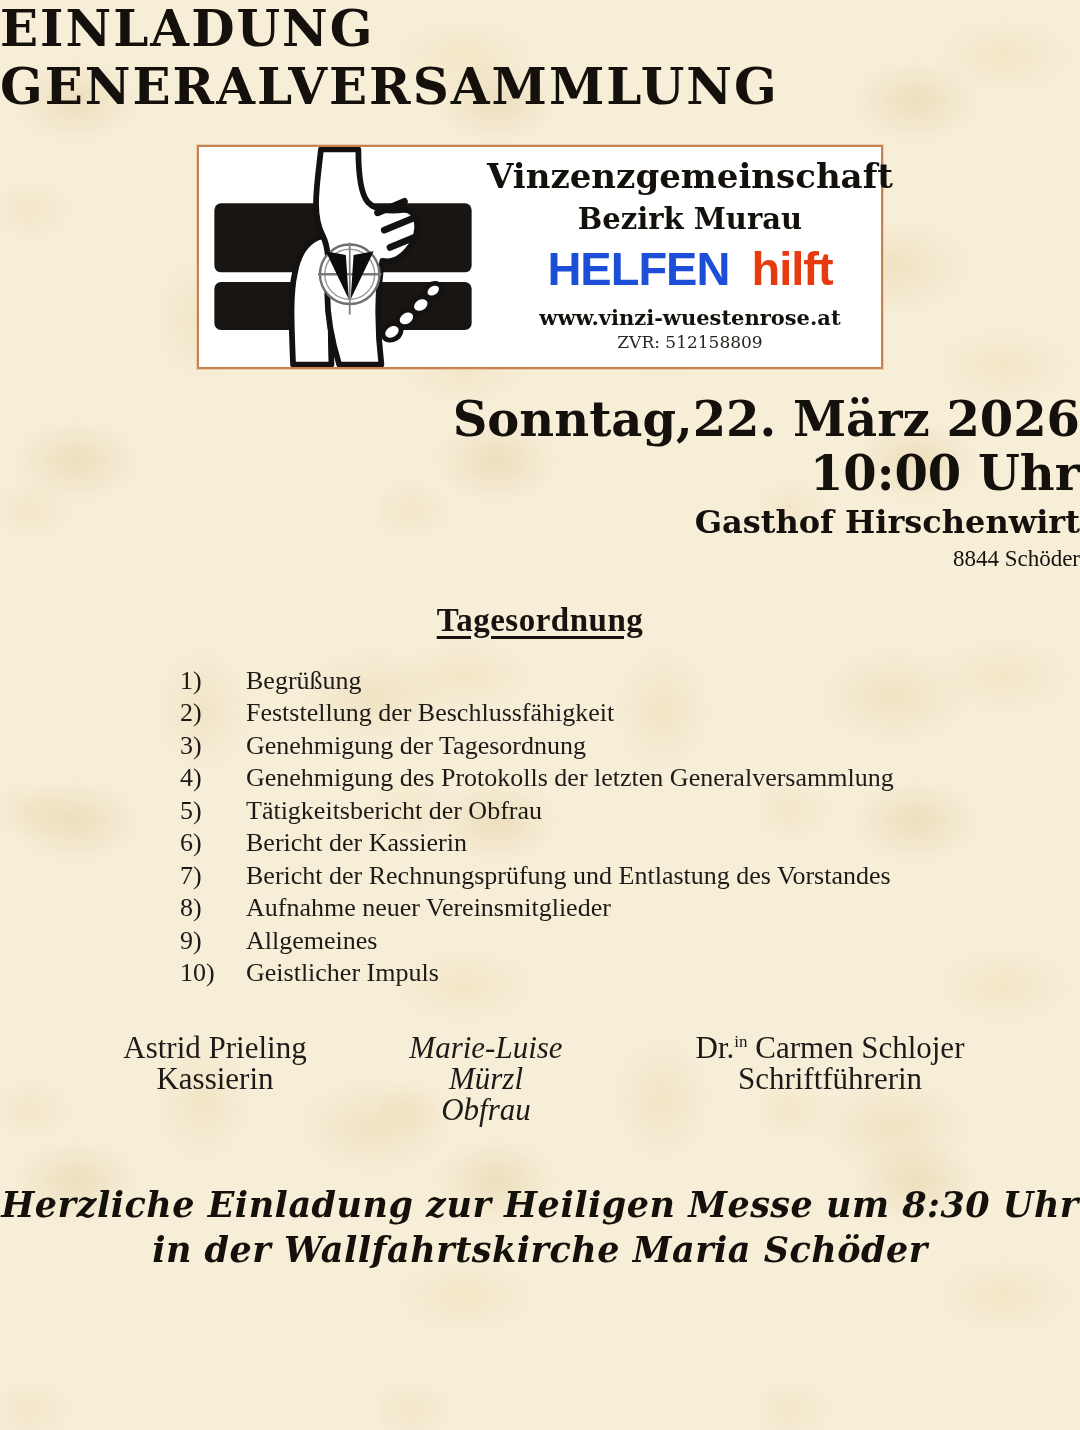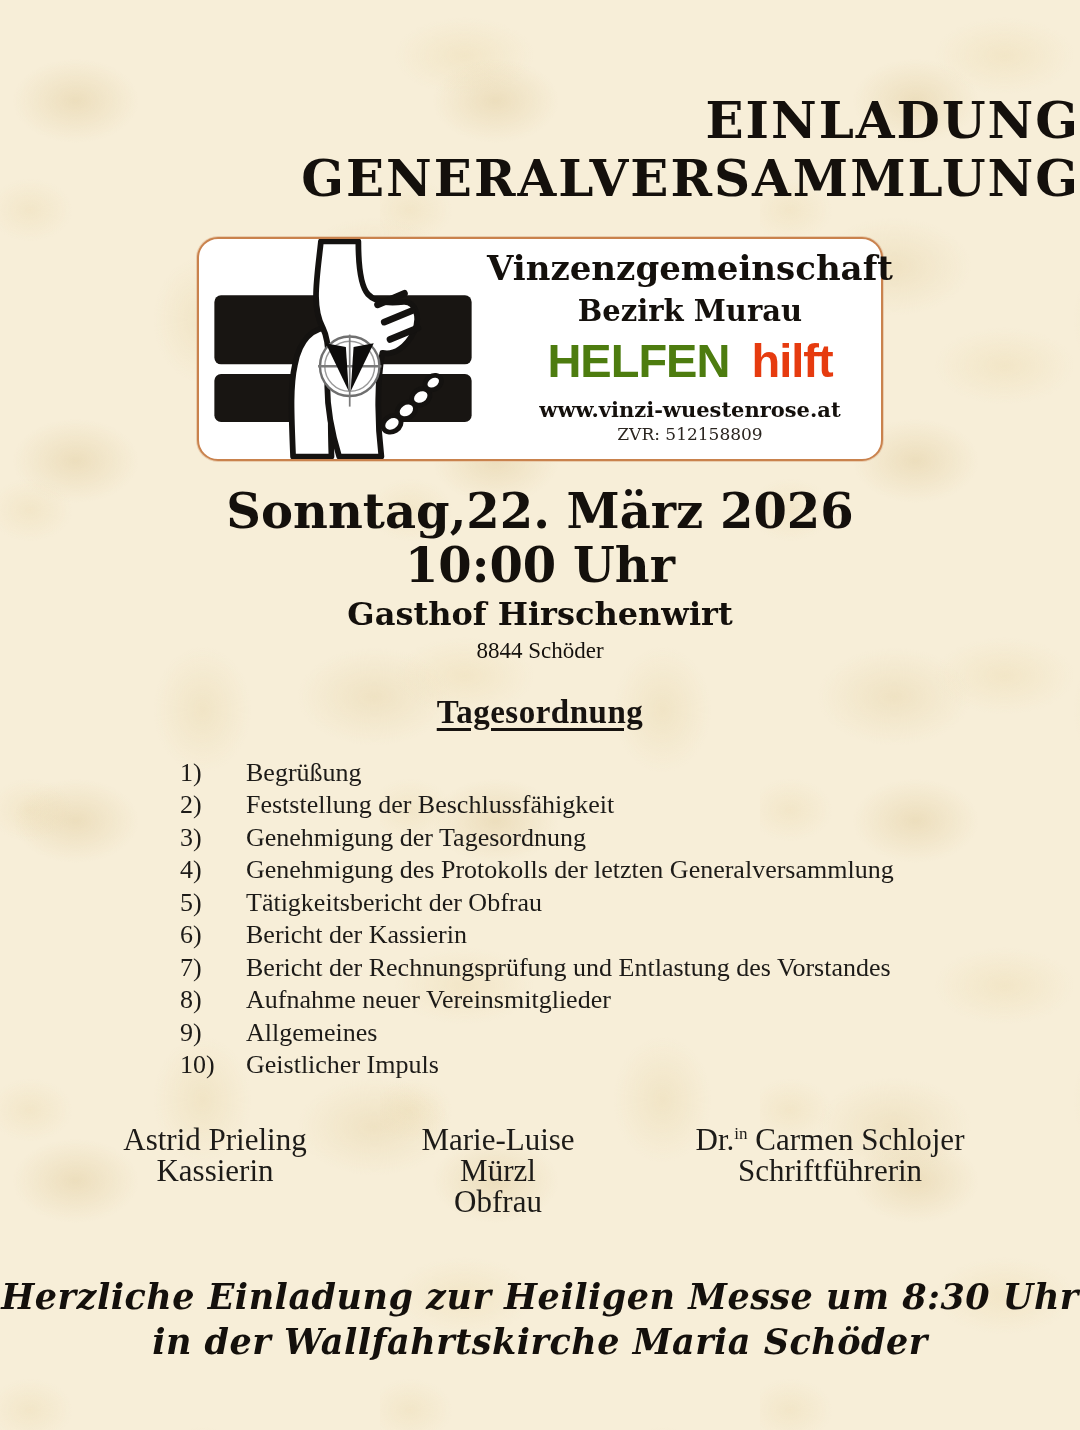--- a/index.html
+++ b/index.html
@@ -20,7 +20,7 @@
     overflow:hidden;
   }
   
-  .doc-title{padding-top:92px;text-align:right;
+  .doc-title{text-align:left;
     font-family:"DejaVu Serif", serif;font-weight:700;
     font-size:50px;line-height:1.15;letter-spacing:2px;color:#14100c;}
   

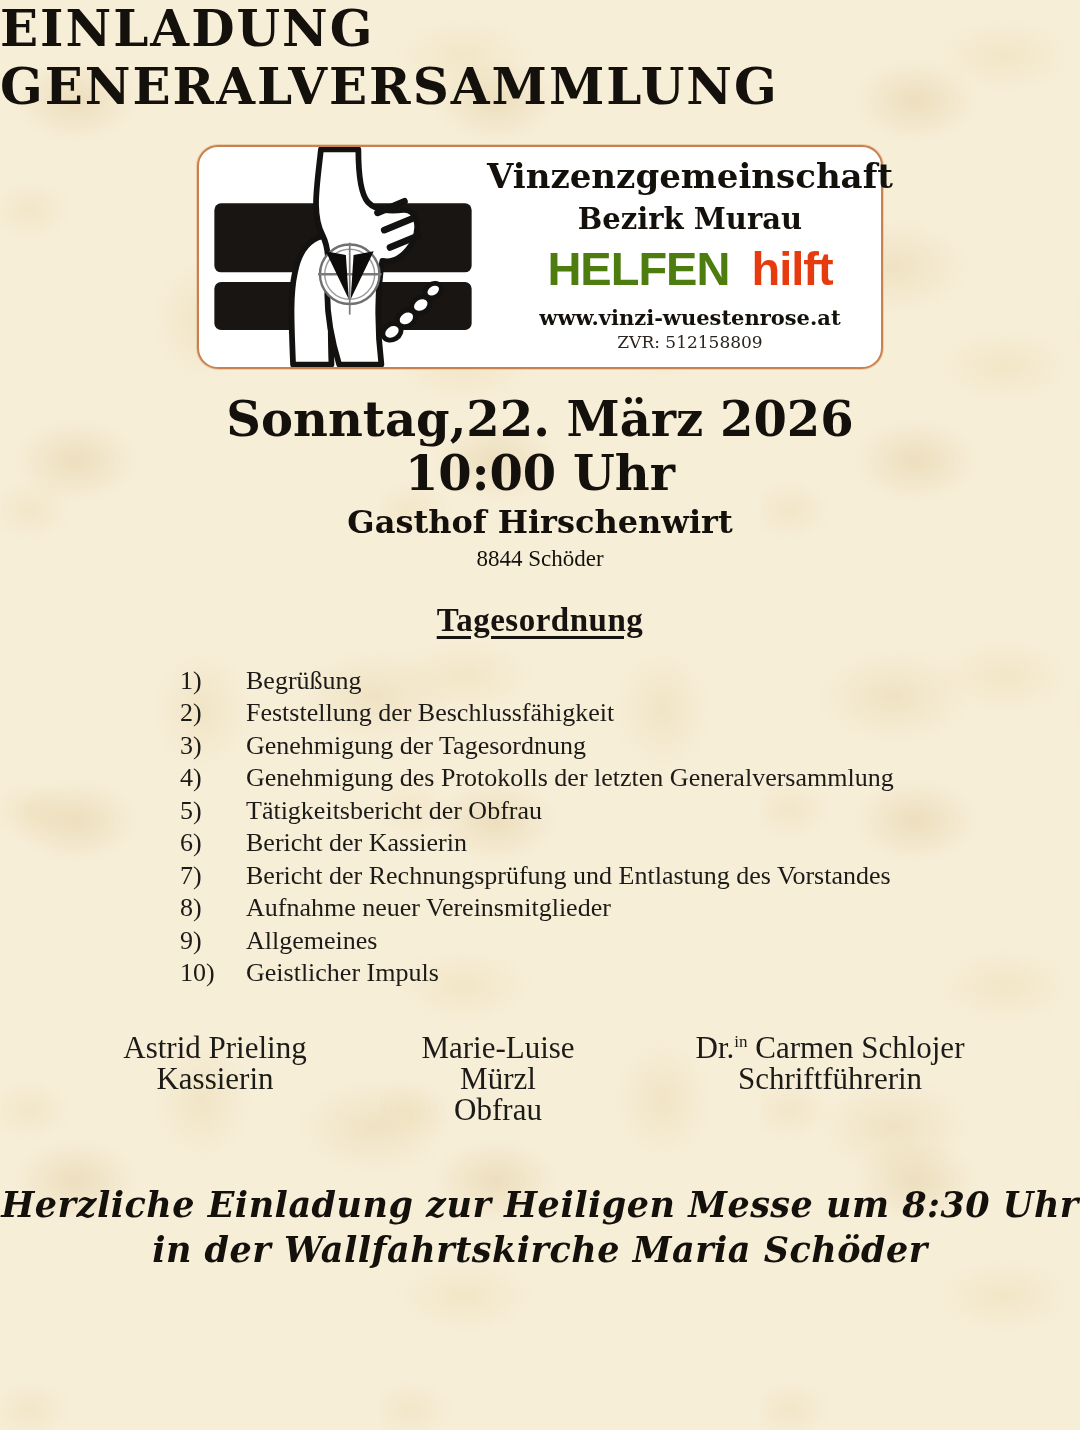--- a/index.html
+++ b/index.html
@@ -79,7 +79,7 @@
     <div>GENERALVERSAMMLUNG</div>
   </header>
 
-  <section class="logo-box" style="border-color: rgb(201, 130, 77); border-radius: 21px;">
+  <section class="logo-box" style="border-color: rgb(201, 130, 77);">
     <div class="logo-art">
       <svg viewBox="0 0 300 228" preserveAspectRatio="xMidYMid meet" aria-hidden="true">
 

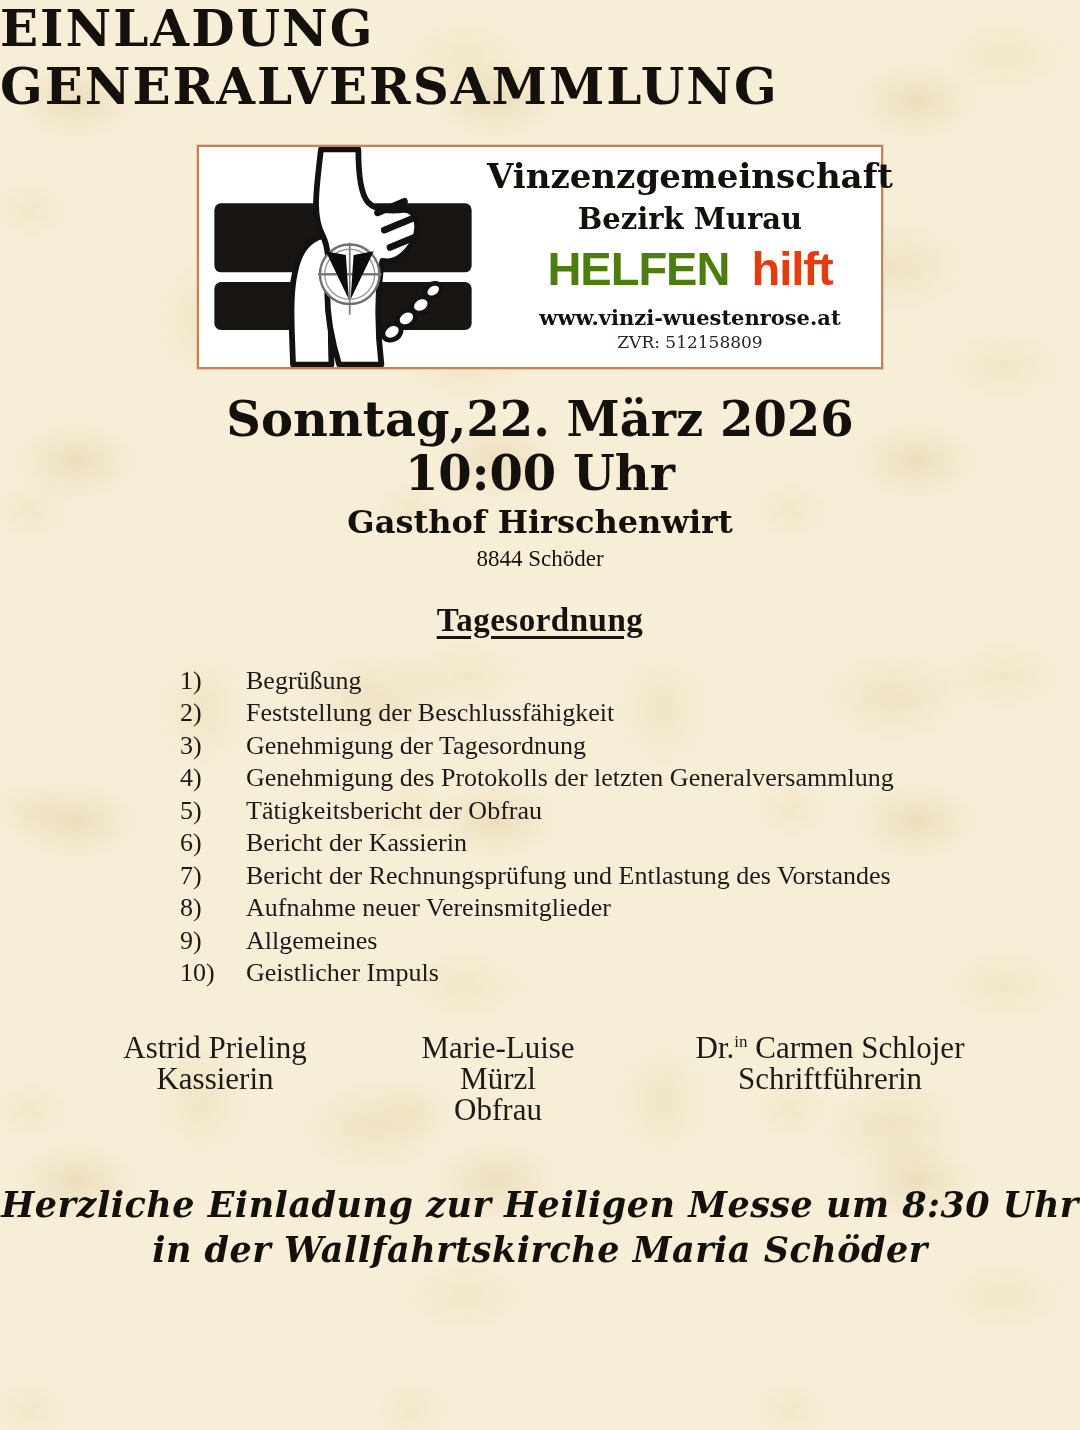--- a/index.html
+++ b/index.html
@@ -122,7 +122,7 @@
       <div class="org-name">Vinzenzgemeinschaft</div>
       <div class="org-region">Bezirk Murau</div>
       <div class="slogan">
-        <span class="w1" style="color: #4d7c0f;">HELFEN</span>
+        <span class="w1" style="color: #1d4ed8;">HELFEN</span>
         <span class="w2" style="color: rgb(230, 59, 15);">hilft</span>
       </div>
       <div class="website">www.vinzi-wuestenrose.at</div>

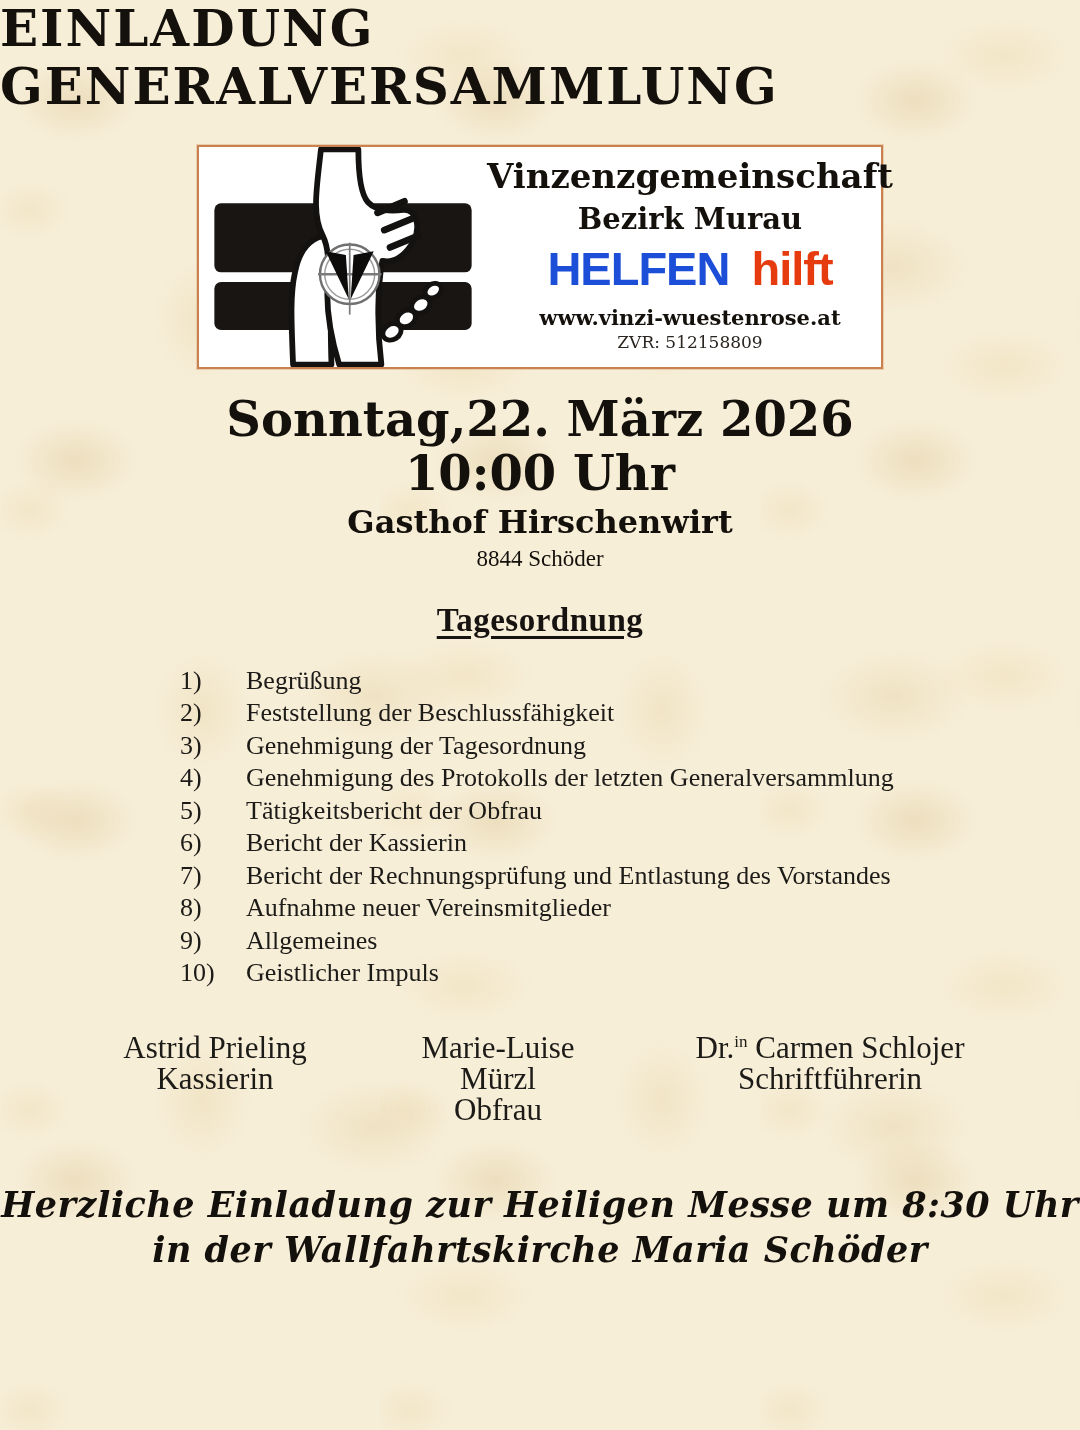--- a/index.html
+++ b/index.html
@@ -44,7 +44,7 @@
   .website{font-size:21px;font-weight:700;margin-top:13px;color:#14100c;}
   .zvr{font-size:17px;margin-top:2px;color:#2a2520;}
   
-  .event{margin-top:24px;text-align:center;font-family:"DejaVu Serif", serif;color:#14100c;}
+  .event{margin-top:24px;text-align:right;font-family:"DejaVu Serif", serif;color:#14100c;}
   .event-date,.event-time{font-size:48px;font-weight:700;line-height:1.12;}
   .event-venue{font-size:32px;font-weight:700;line-height:1.1;margin-top:4px;}
   .event-address{font-family:"Liberation Serif", serif;font-size:23px;margin-top:6px;font-weight:400;}

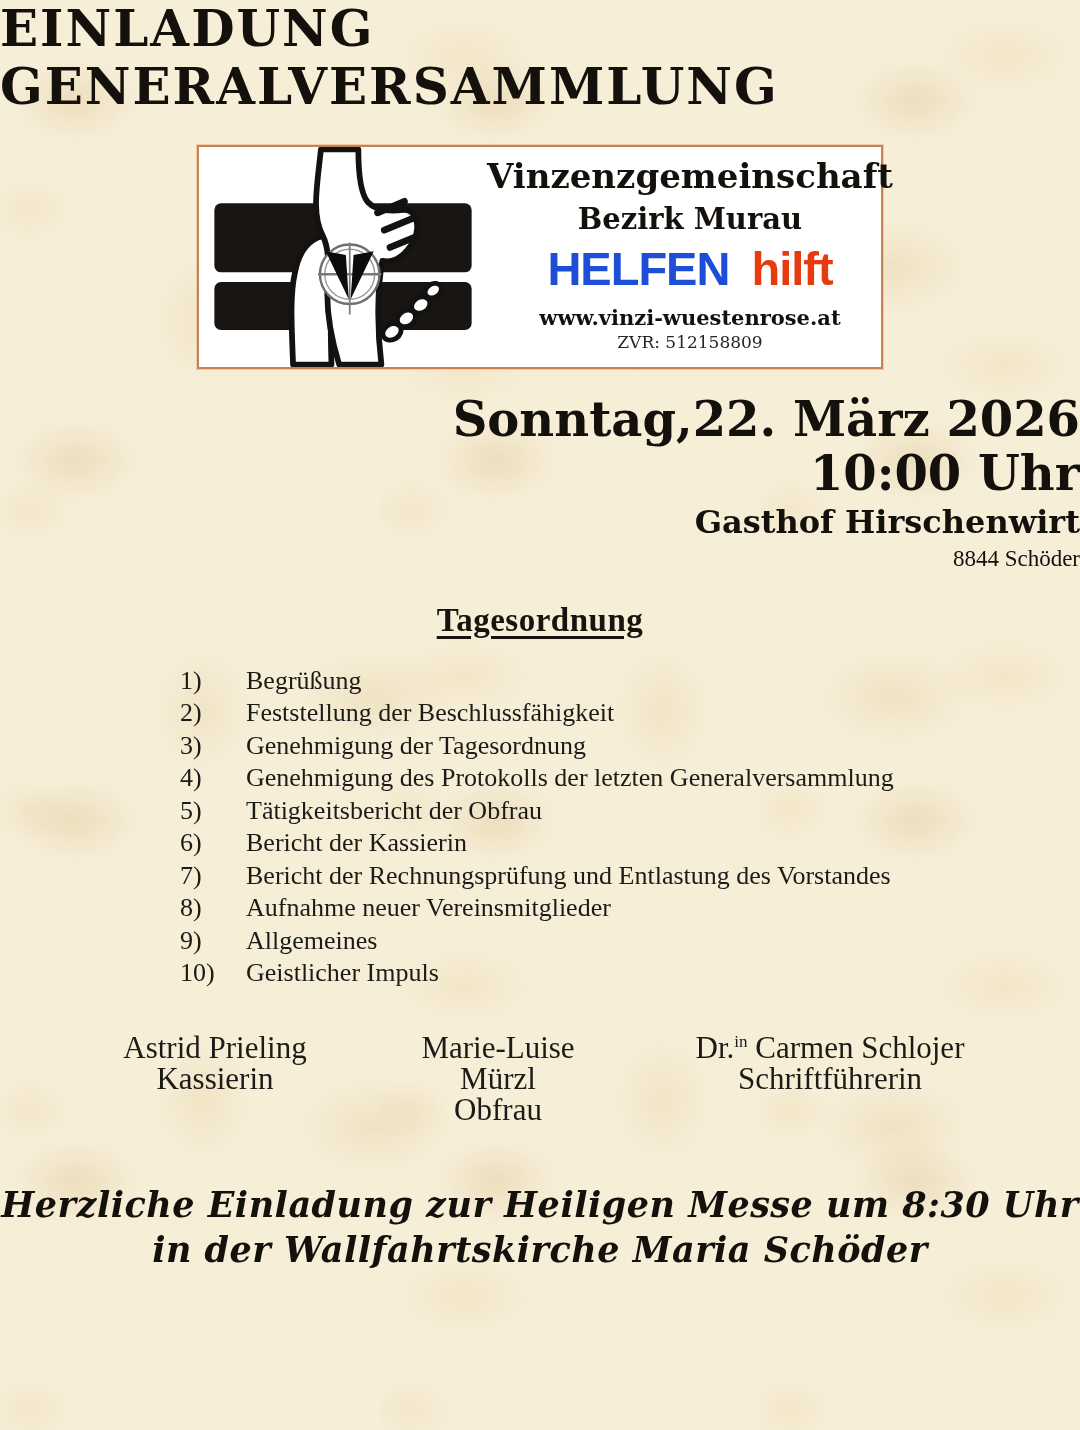--- a/index.html
+++ b/index.html
@@ -61,7 +61,7 @@
   .signatures{position:relative;margin-top:42px;height:68px;font-size:31px;line-height:31px;color:#1d1b18;}
   .sig{position:absolute;text-align:center;}
   .sig-1{left:100px;width:230px;}
-  .sig-2{left:382px;width:232px;}
+  .sig-2{left:370px;width:232px;font-style:italic;}
   .sig-3{left:655px;width:350px;}
   .sig sup{font-size:0.55em;vertical-align:super;line-height:0;}
   

